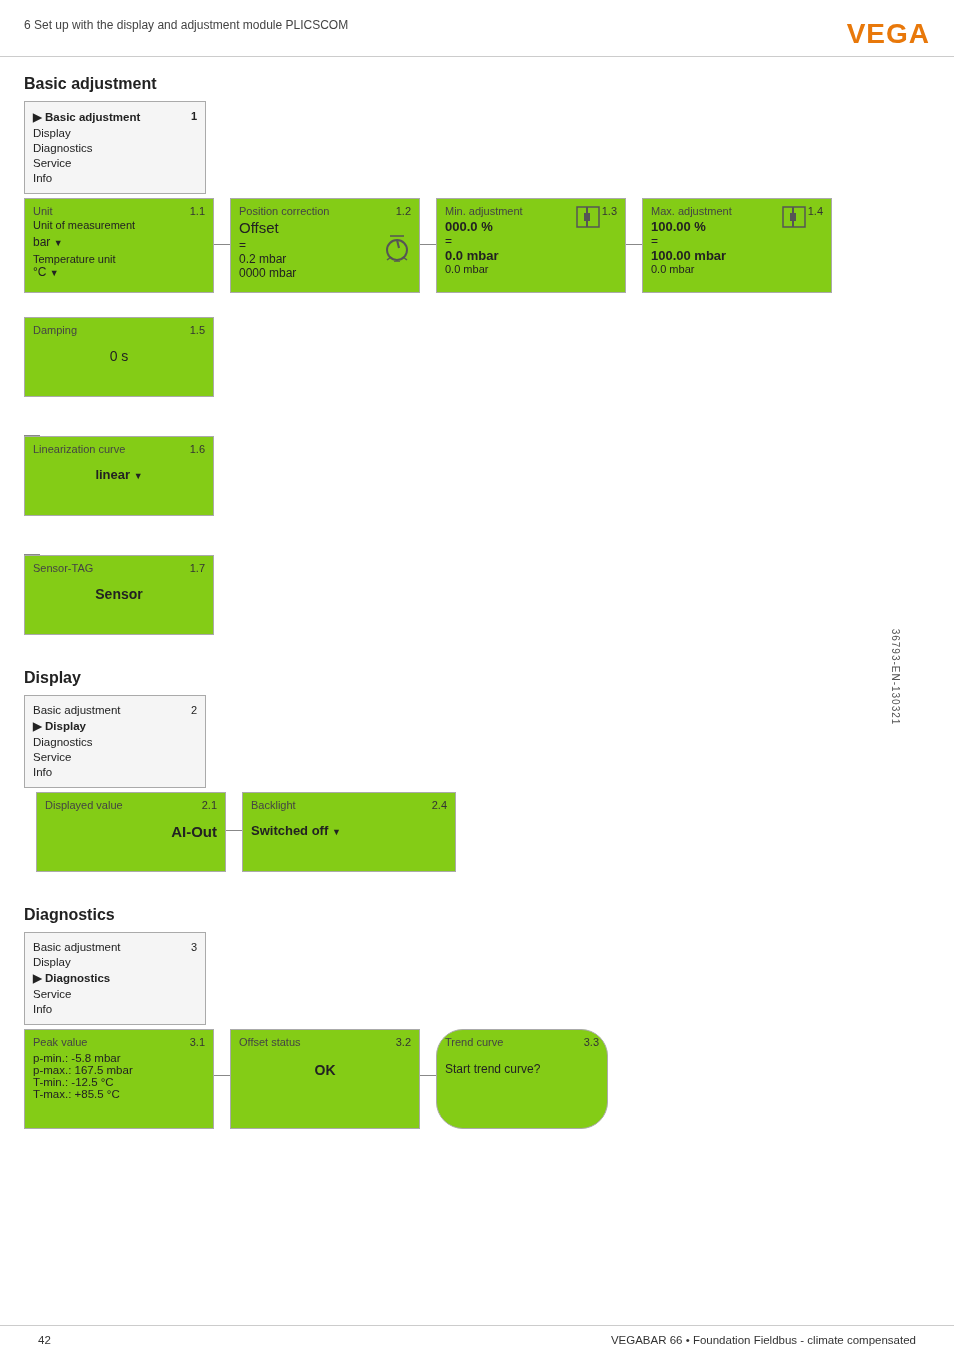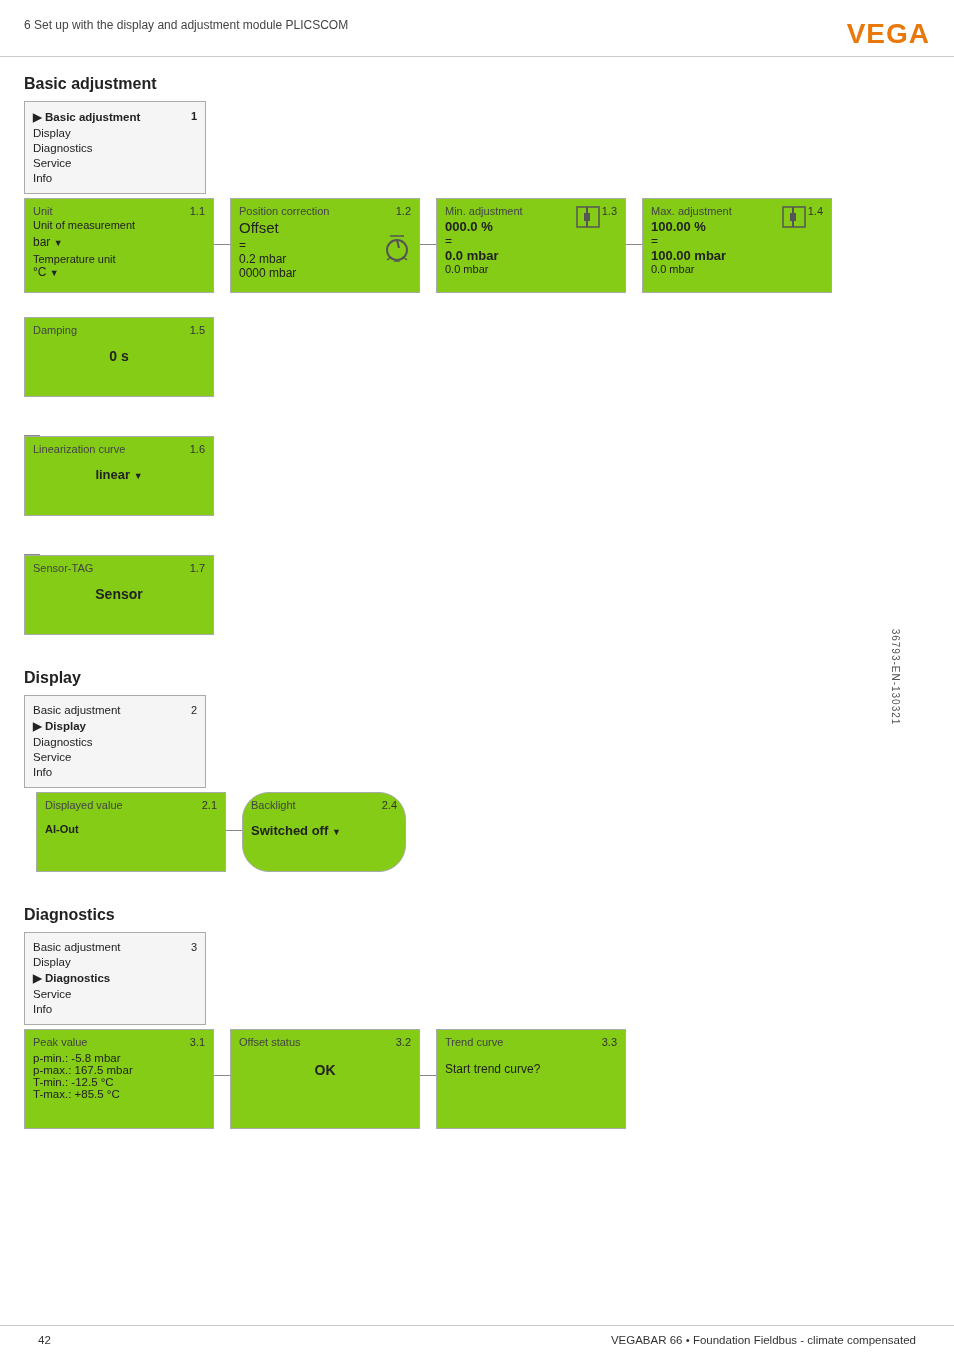--- a/index.html
+++ b/index.html
@@ -186,7 +186,7 @@
     <div class="param-box" style="width:190px; min-height:80px;">
       <span class="param-title">Damping</span>
       <span class="param-number">1.5</span>
-      <div style="font-weight:bold; font-size:14px; margin-top:12px; text-align:center;">0 s</div>
+      <div style="font-weight:normal; font-size:14px; margin-top:12px; text-align:center;">0 s</div>
     </div>
     <div class="h-connector" style="width:16px; margin-top:38px;"></div>
     <div class="param-box" style="width:190px; min-height:80px;">

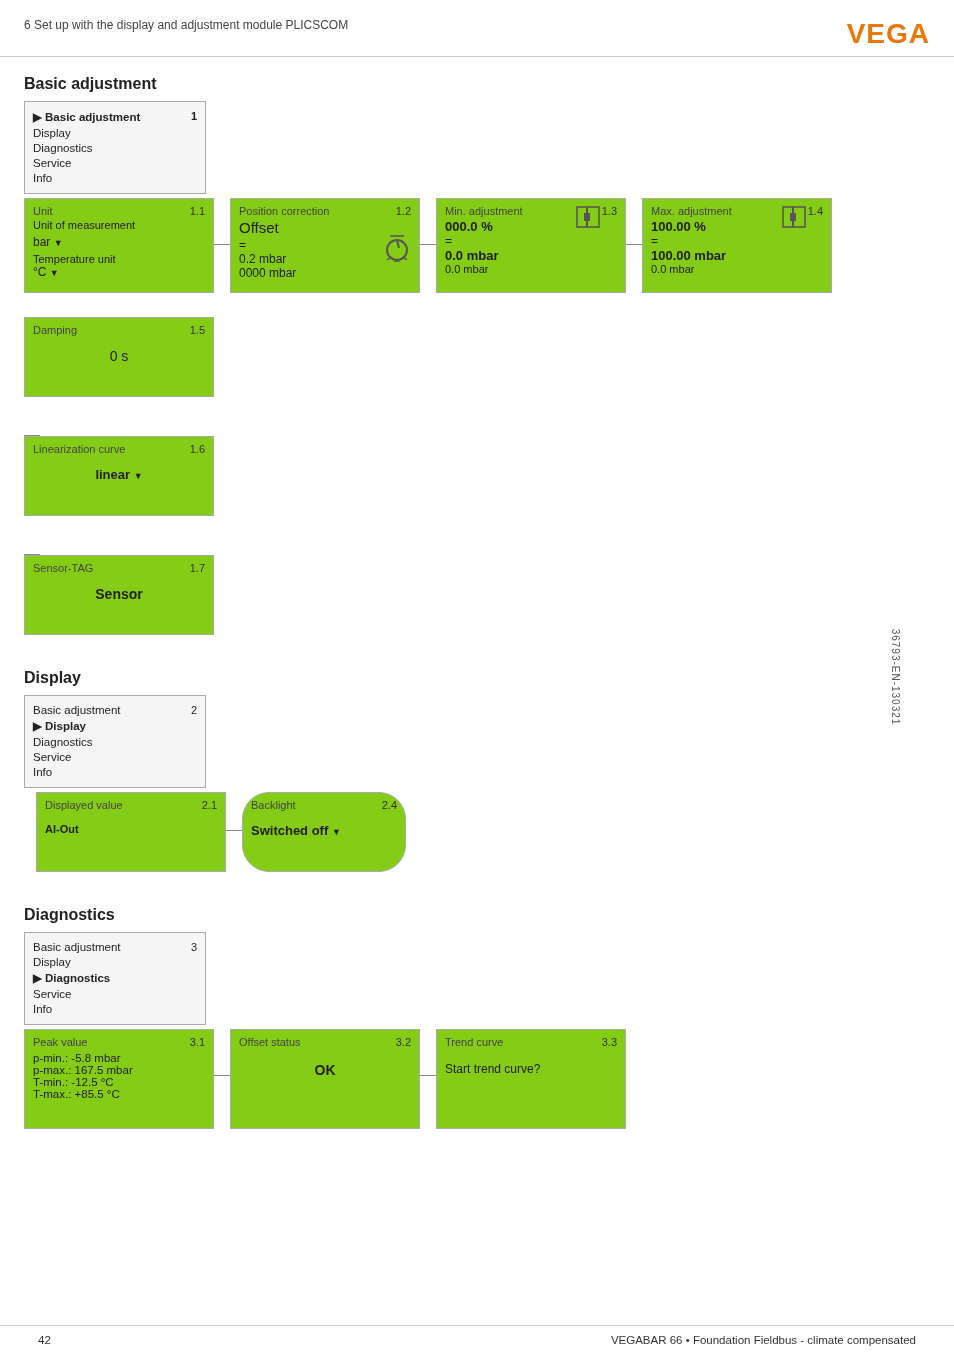--- a/index.html
+++ b/index.html
@@ -225,7 +225,7 @@
       <div style="font-weight:bold; font-size:11px; margin-top:12px;">AI-Out</div>
     </div>
     <div class="h-connector" style="width:16px; margin-top:38px;"></div>
-    <div class="param-box" style="width:164px; min-height:80px;border-radius:27px;">
+    <div class="param-box" style="width:214px; min-height:80px;">
       <span class="param-title">Backlight</span>
       <span class="param-number">2.4</span>
       <div style="font-weight:bold; font-size:13px; margin-top:12px;">Switched off <span class="dropdown-arrow">▼</span></div>

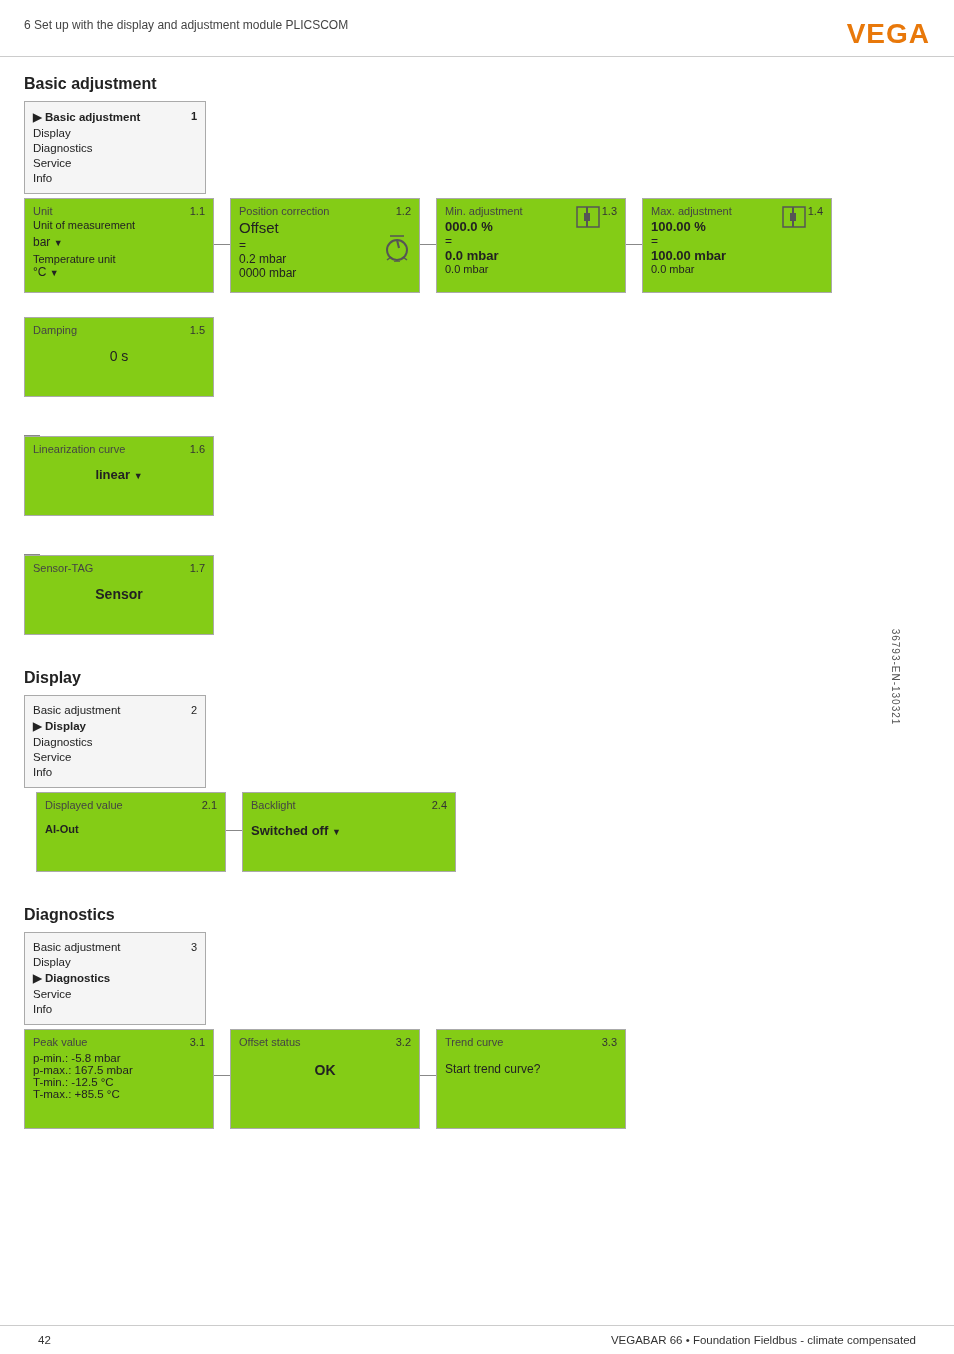--- a/index.html
+++ b/index.html
@@ -222,7 +222,7 @@
     <div class="param-box" style="width:190px; min-height:80px;margin-left:12px;">
       <span class="param-title">Displayed value</span>
       <span class="param-number">2.1</span>
-      <div style="font-weight:bold; font-size:11px; margin-top:12px;">AI-Out</div>
+      <div style="font-weight:bold; font-size:15px; margin-top:12px;text-align:right;">AI-Out</div>
     </div>
     <div class="h-connector" style="width:16px; margin-top:38px;"></div>
     <div class="param-box" style="width:214px; min-height:80px;">

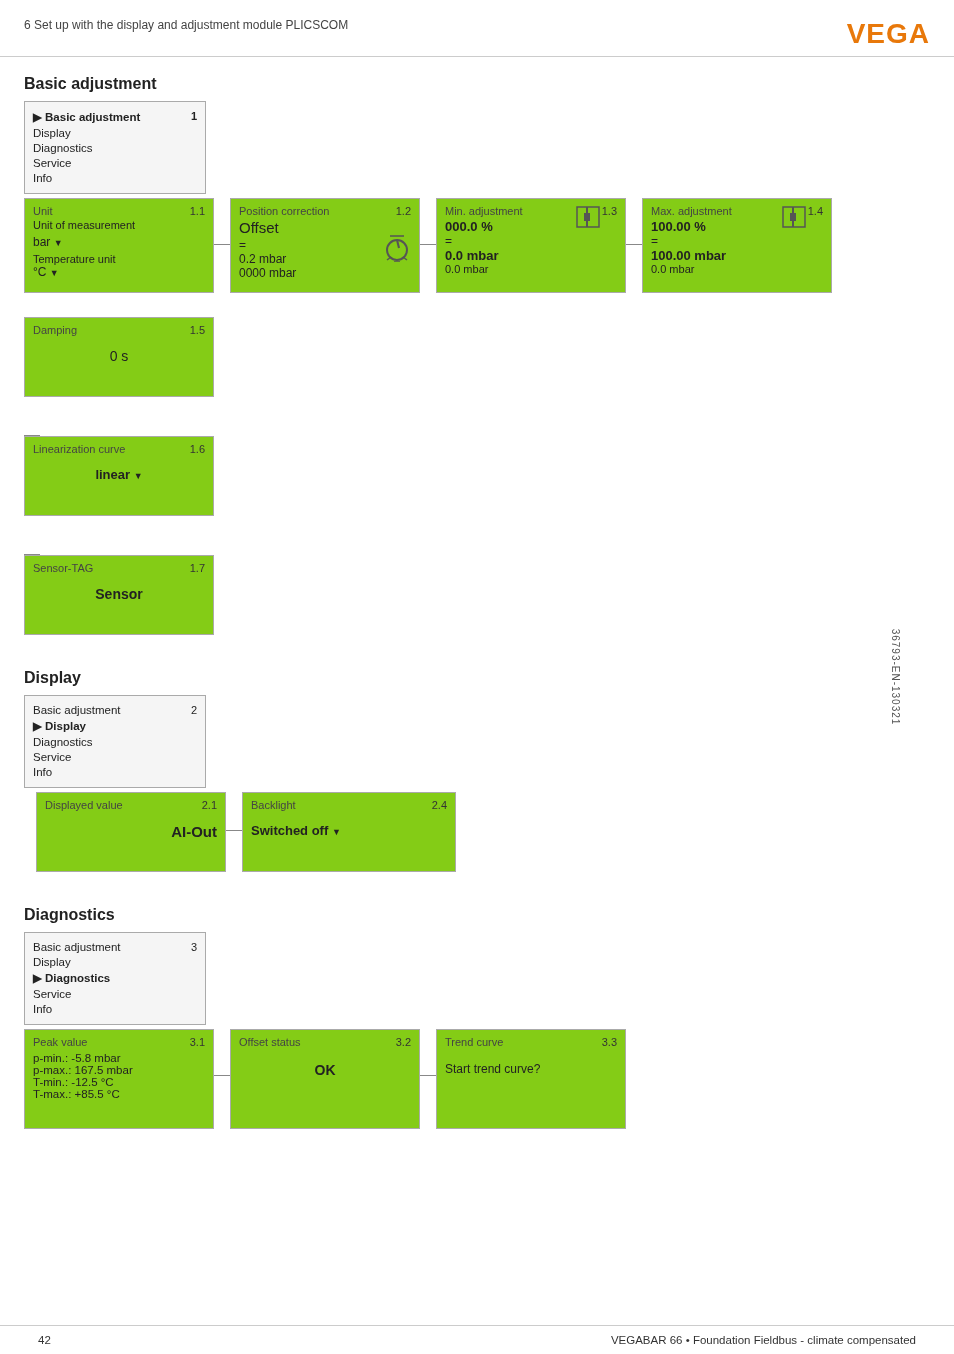--- a/index.html
+++ b/index.html
@@ -264,7 +264,7 @@
       <div style="font-weight:bold; font-size:14px; margin-top:14px; text-align:center;">OK</div>
     </div>
     <div class="h-connector" style="width:16px; margin-top:46px;"></div>
-    <div class="param-box" style="width:190px; min-height:100px;">
+    <div class="param-box" style="width:172px; min-height:100px;border-radius:27px;">
       <span class="param-title">Trend curve</span>
       <span class="param-number">3.3</span>
       <div style="font-size:12px; margin-top:14px;">Start trend curve?</div>

